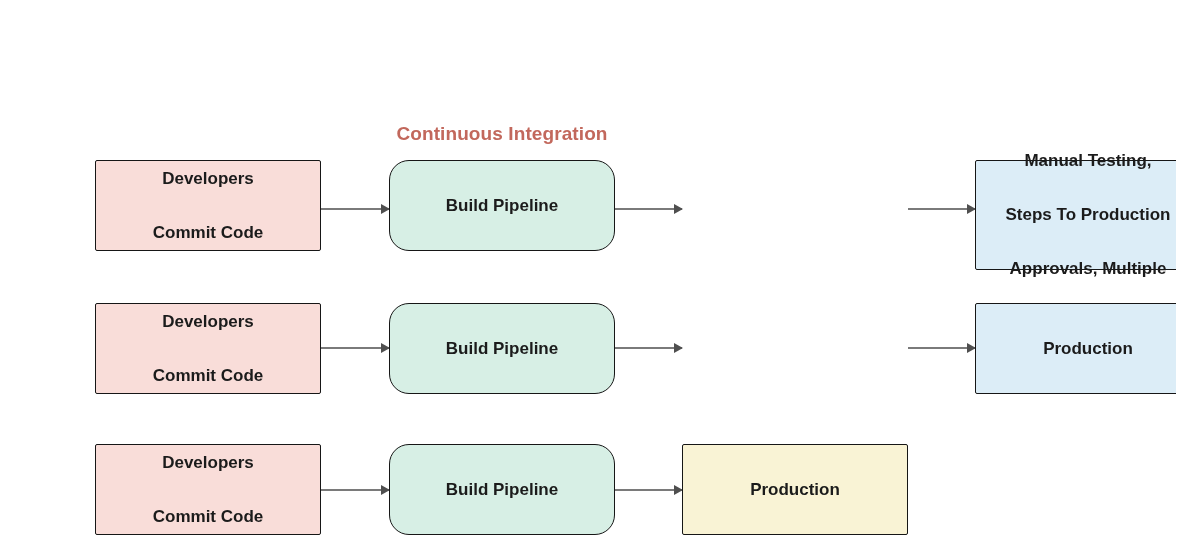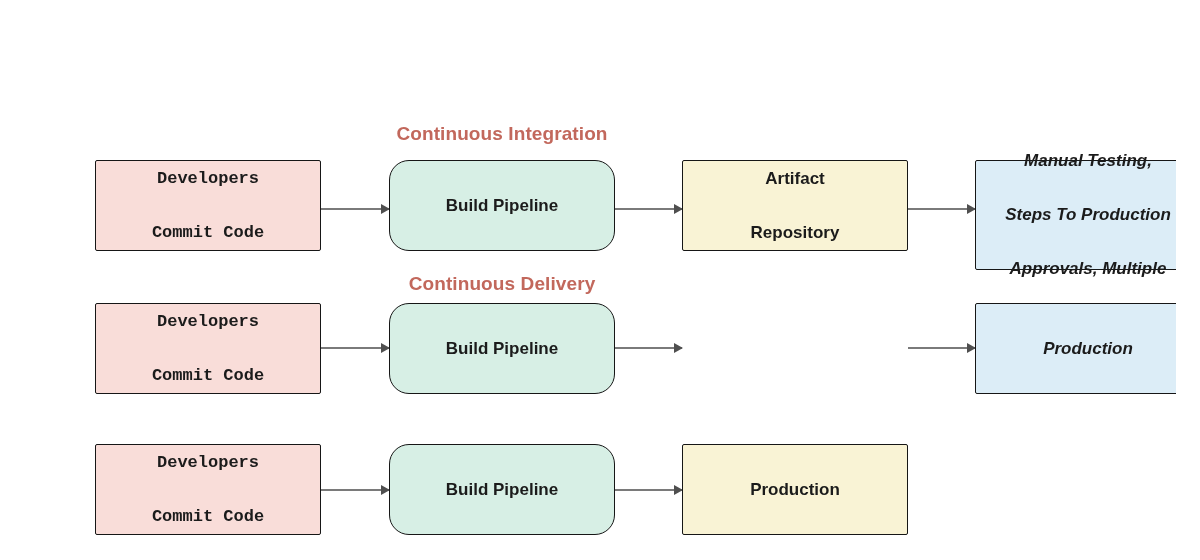--- a/index.html
+++ b/index.html
@@ -51,7 +51,7 @@
   .fill-pink   { background: var(--pink); }
   .fill-mint   { background: var(--mint); border-radius: 20px; }
   .fill-yellow { background: var(--yellow); }
-  .fill-blue   { background: var(--blue); font-style: italic; }
+  .fill-blue   { background: var(--blue); }
   .h-std  { height: 91px; }
   .h-tall { height: 110px; }
   .col-1 { left: 47px; font-family: Liberation Mono, monospace; }

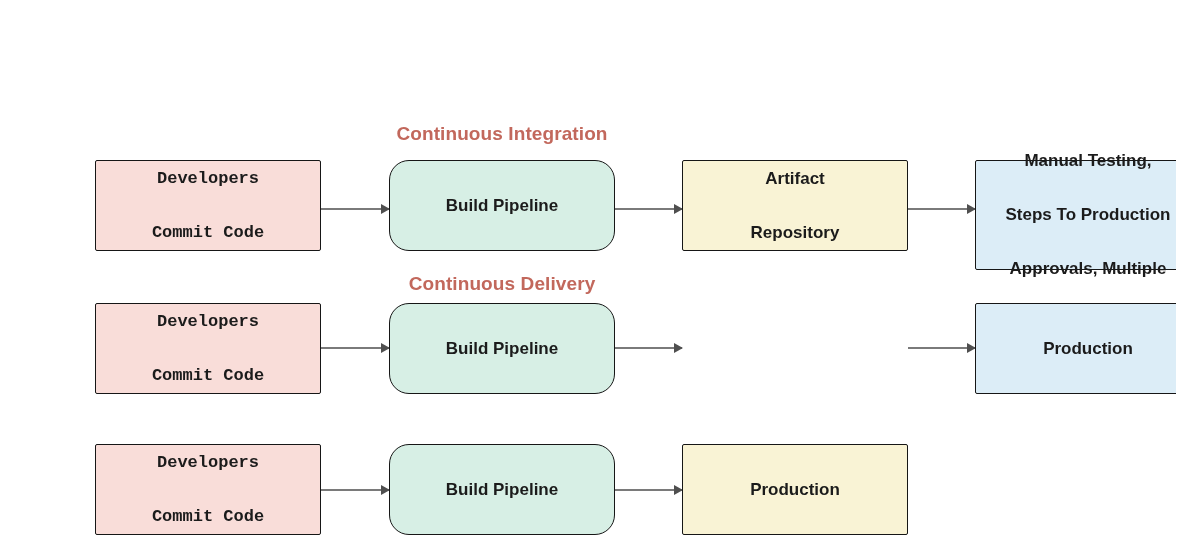--- a/index.html
+++ b/index.html
@@ -54,7 +54,7 @@
   .fill-blue   { background: var(--blue); }
   .h-std  { height: 91px; }
   .h-tall { height: 110px; }
-  .col-1 { left: 47px; font-family: Liberation Mono, monospace; }
+  .col-1 { left: 47px; }
   .col-2 { left: 341px; }
   .col-3 { left: 634px; }
   .col-4 { left: 927px; }

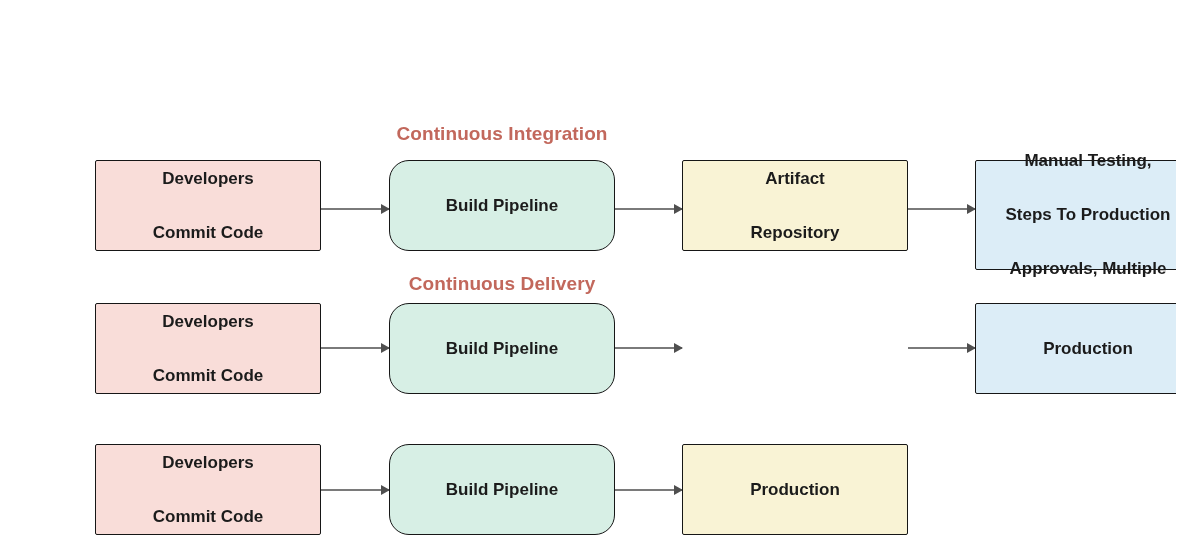--- a/index.html
+++ b/index.html
@@ -103,10 +103,6 @@
     <span>Build Pipeline</span>
   </div>
   <div class="arrow a-r1 a-c2"></div>
-  <div class="box fill-yellow h-std col-3 row-1">
-    <span>Artifact</span>
-    <span>Repository</span>
-  </div>
   <div class="arrow a-r1 a-c3"></div>
   <div class="box fill-blue h-tall col-4 row-1">
     <span>Manual Testing,</span>

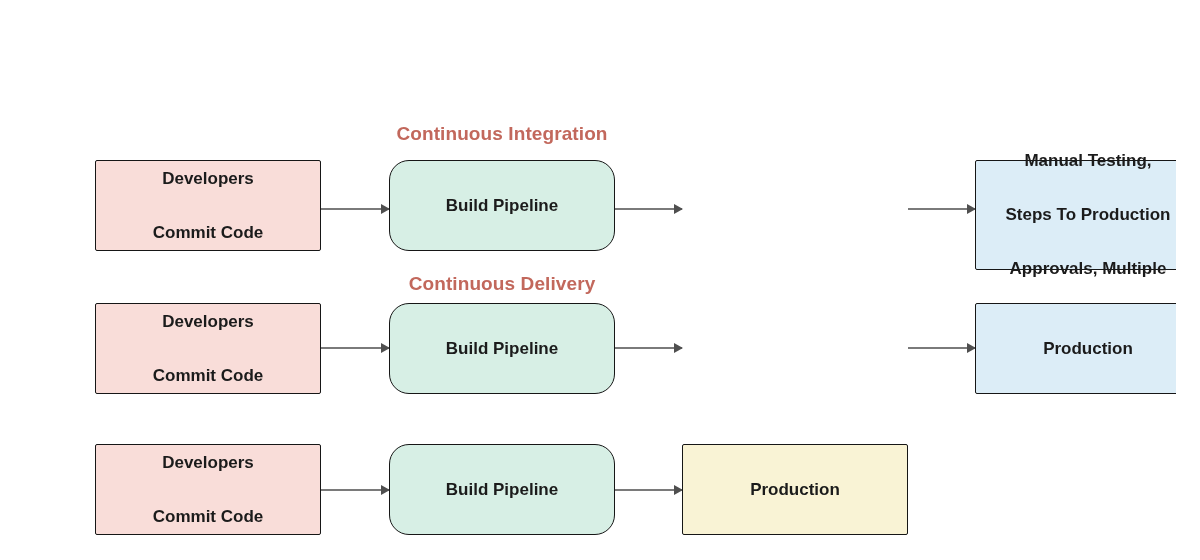--- a/index.html
+++ b/index.html
@@ -110,7 +110,6 @@
     <span>Approvals, Multiple</span>
   </div>
 
-  <div class="row-title t-2">Continuous Delivery</div>
 
   <div class="box fill-pink h-std col-1 row-2">
     <span>Developers</span>

